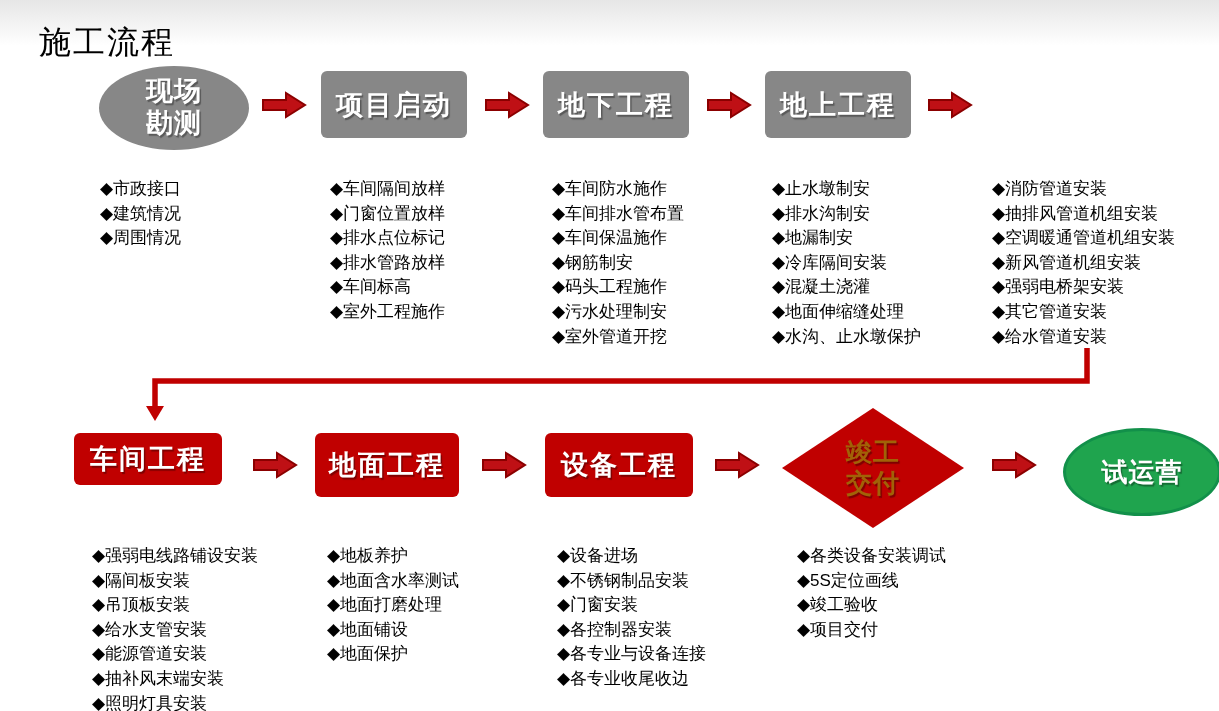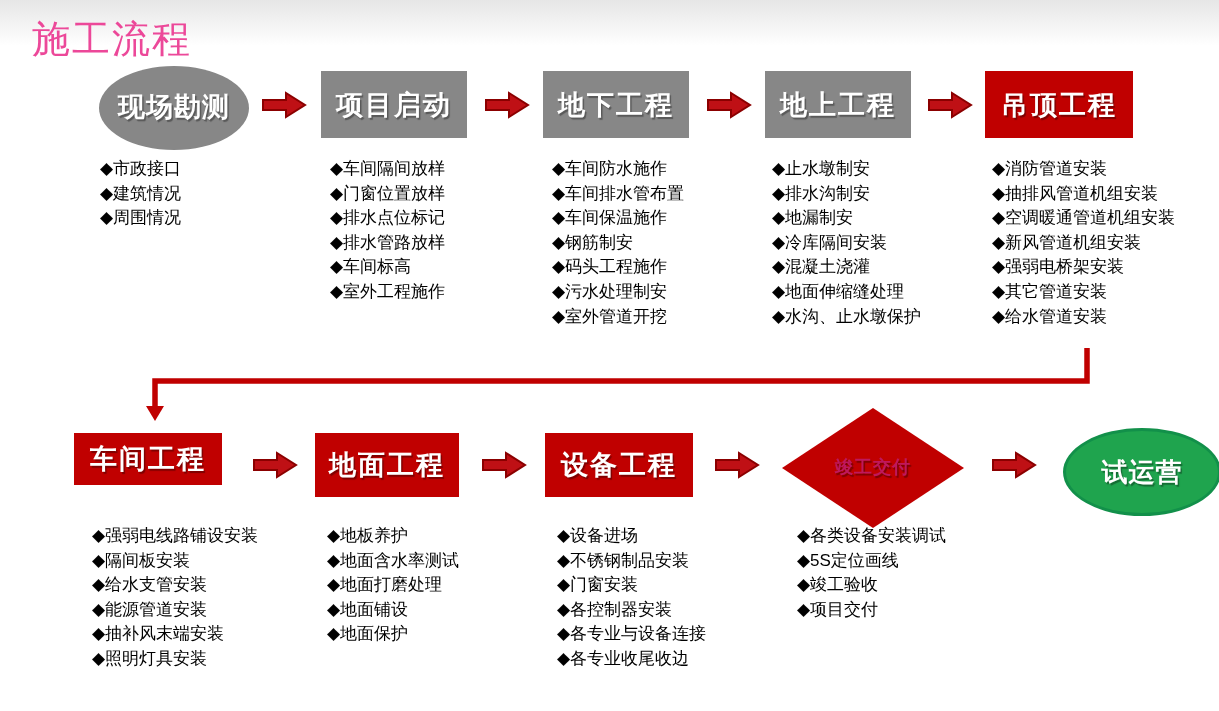--- a/index.html
+++ b/index.html
@@ -12,8 +12,8 @@
     background:linear-gradient(#e6e6e6, #ffffff);
   }
   .title {
-    position:absolute; left:24px; top:6px; margin:8px;
-    font-size:38px; font-weight:500; color:#ec4899; letter-spacing:2px;
+    position:absolute; left:24px; top:6px; margin:15px;
+    font-size:32px; font-weight:500; color:#000000; letter-spacing:2px;
   }
   .shape {
     position:absolute; display:flex; flex-direction:row;

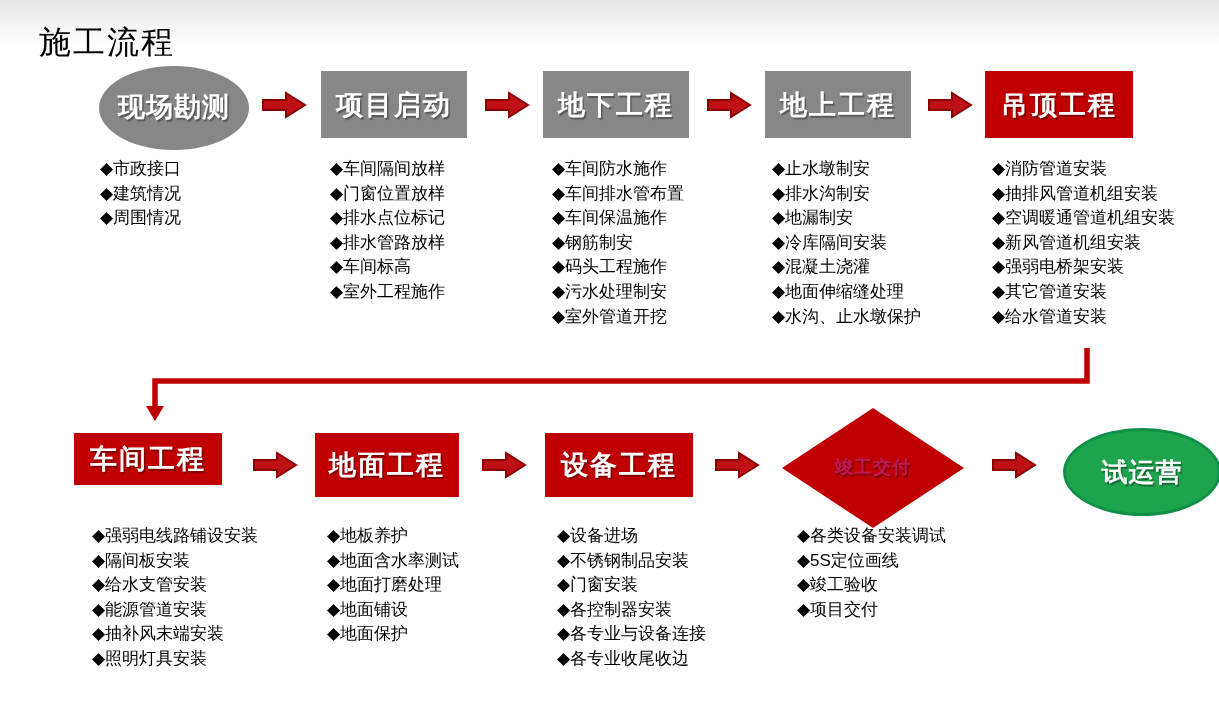--- a/index.html
+++ b/index.html
@@ -16,7 +16,7 @@
     font-size:32px; font-weight:500; color:#000000; letter-spacing:2px;
   }
   .shape {
-    position:absolute; display:flex; flex-direction:row;
+    position:absolute; display:flex; flex-direction:column;
     align-items:center; justify-content:center;
     color:#ffffff; font-weight:700; text-align:center;
     text-shadow:1.5px 1.5px 1px rgba(0,0,0,0.35);

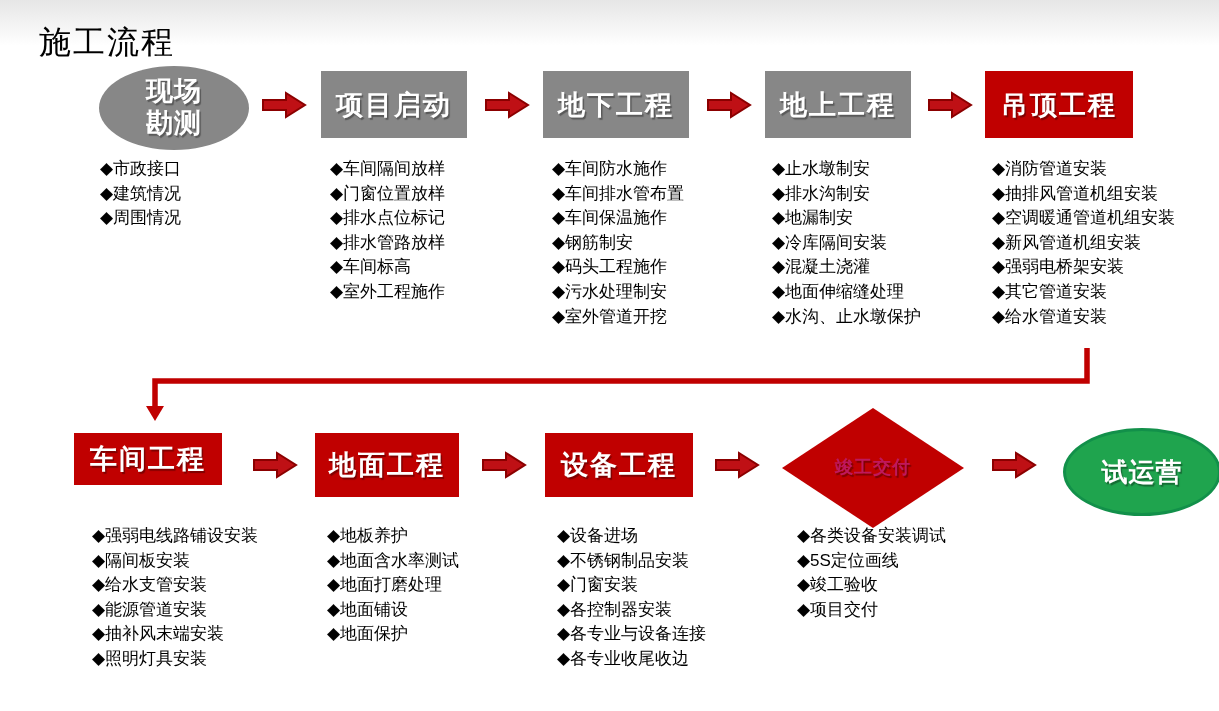--- a/index.html
+++ b/index.html
@@ -21,7 +21,7 @@
     color:#ffffff; font-weight:700; text-align:center;
     text-shadow:1.5px 1.5px 1px rgba(0,0,0,0.35);
   }
-  .rect { font-size:27px; letter-spacing:2px; }
+  .rect { font-size:27px; letter-spacing:2px;border-radius:6px; }
   .gray { background:#878787; }
   .redbox { background:#c00000; }
   .ellipse { border-radius:50%; font-size:27px; line-height:1.18; letter-spacing:1px; }

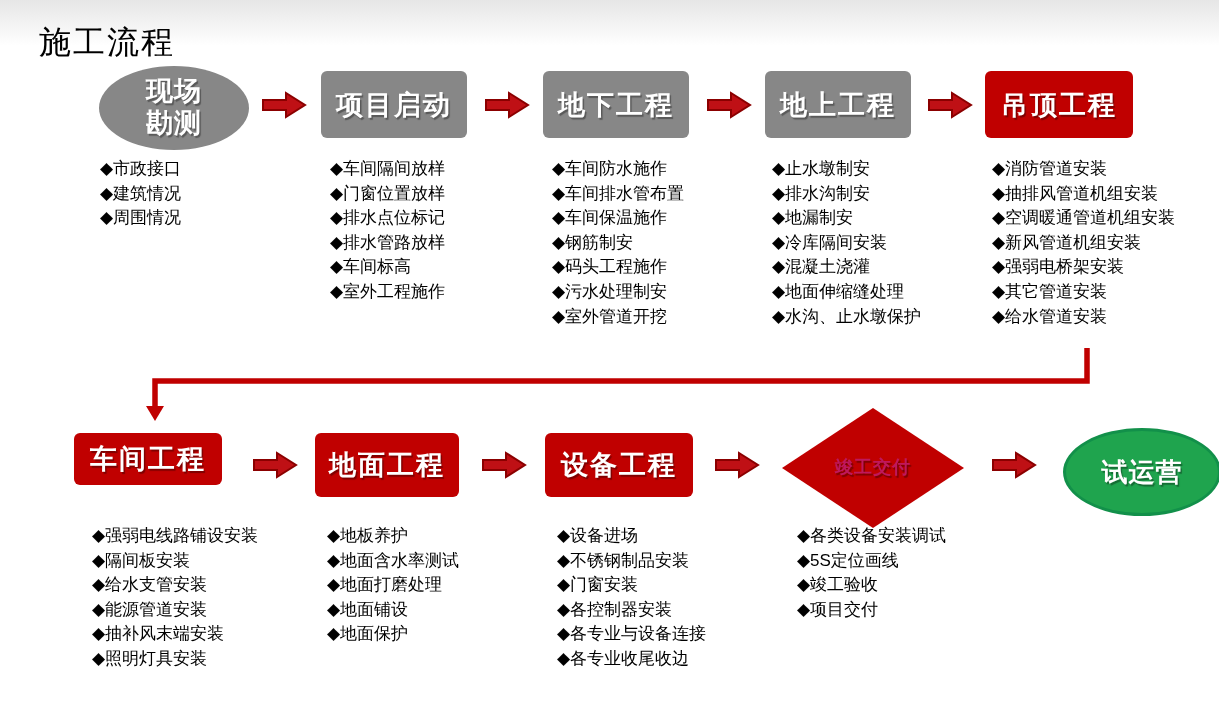--- a/index.html
+++ b/index.html
@@ -80,9 +80,6 @@
     <path d="M2 10 H25 V3 L44 15 L25 27 V20 H2 Z" fill="#bf1015" stroke="#8b0000" stroke-width="2"></path>
   </svg>
 
-  <div class="shape rect redbox" style="left:985px;top:71px;width:148px;height:67px">
-    <span>吊顶工程</span>
-  </div>
 
   <div class="bullets" style="left:100px;top:157px">
       <div class="bullet-item">◆市政接口</div>

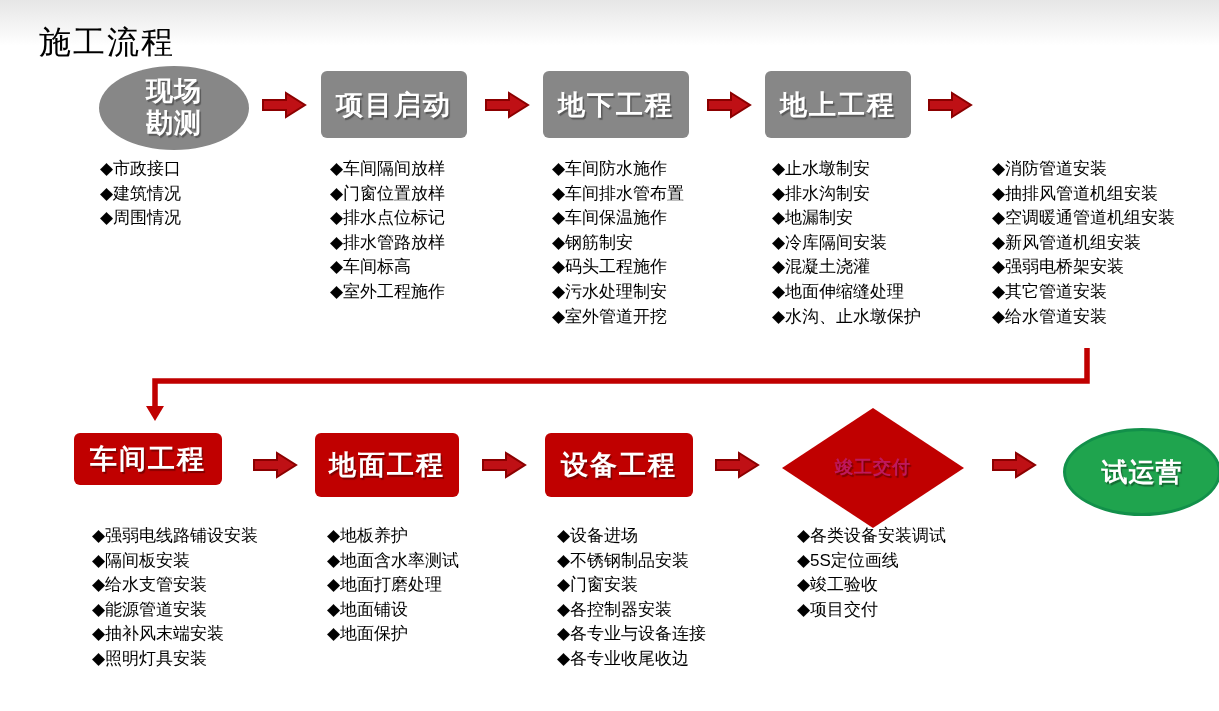--- a/index.html
+++ b/index.html
@@ -28,7 +28,7 @@
   .green-ellipse { background:#1fa44e; border:3px solid #12904a; font-size:26px; }
   .bullets {
     position:absolute; font-size:17px; color:#000;
-    line-height:24.6px; white-space:nowrap;
+    line-height:24.6px; white-space:nowrap;margin-top:20px;
   }
   .arrow { position:absolute; width:46px; height:30px; }
   .connector { position:absolute; left:0; top:0; pointer-events:none; }

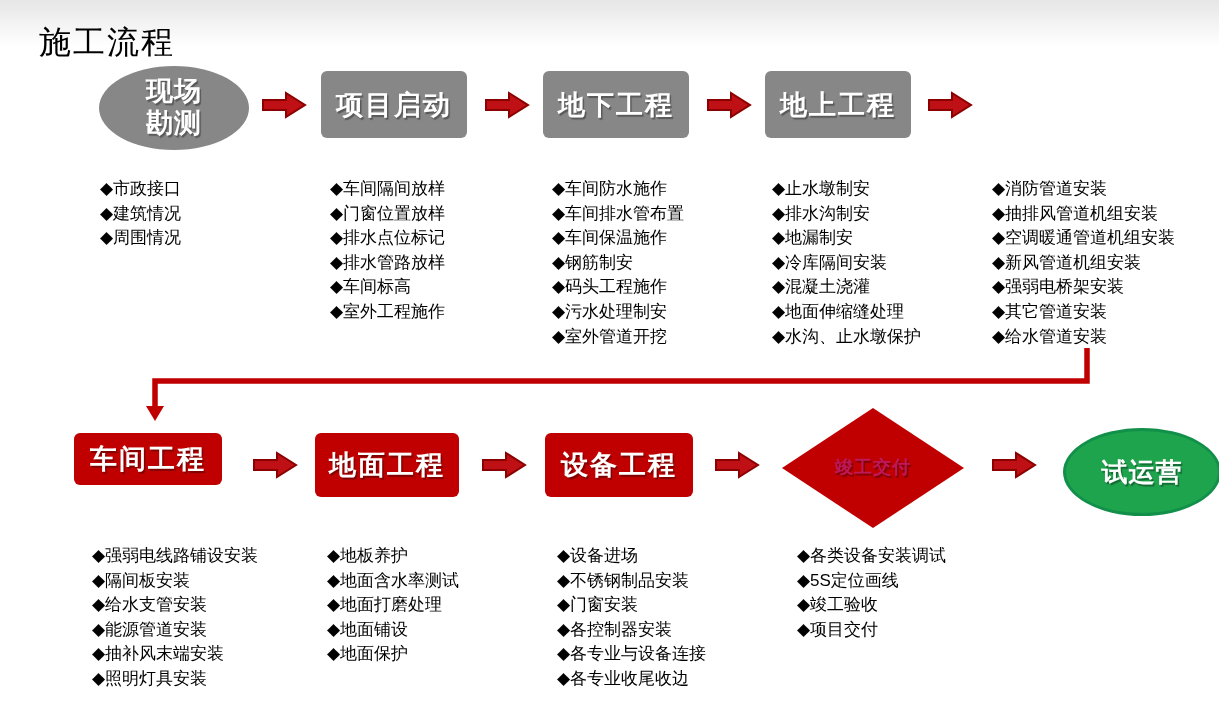--- a/index.html
+++ b/index.html
@@ -35,8 +35,8 @@
   .diamond-wrap { position:absolute; }
   .diamond-label {
     position:absolute; left:0; top:0; width:100%; height:100%;
-    display:flex; flex-direction:row; align-items:center; justify-content:center;
-    color:#be185d; font-weight:700; font-size:18px; line-height:1.2;
+    display:flex; flex-direction:column; align-items:center; justify-content:center;
+    color:#a16207; font-weight:700; font-size:26px; line-height:1.2;
     text-shadow:1.5px 1.5px 1px rgba(0,0,0,0.35); letter-spacing:1px;
   }
 </style>

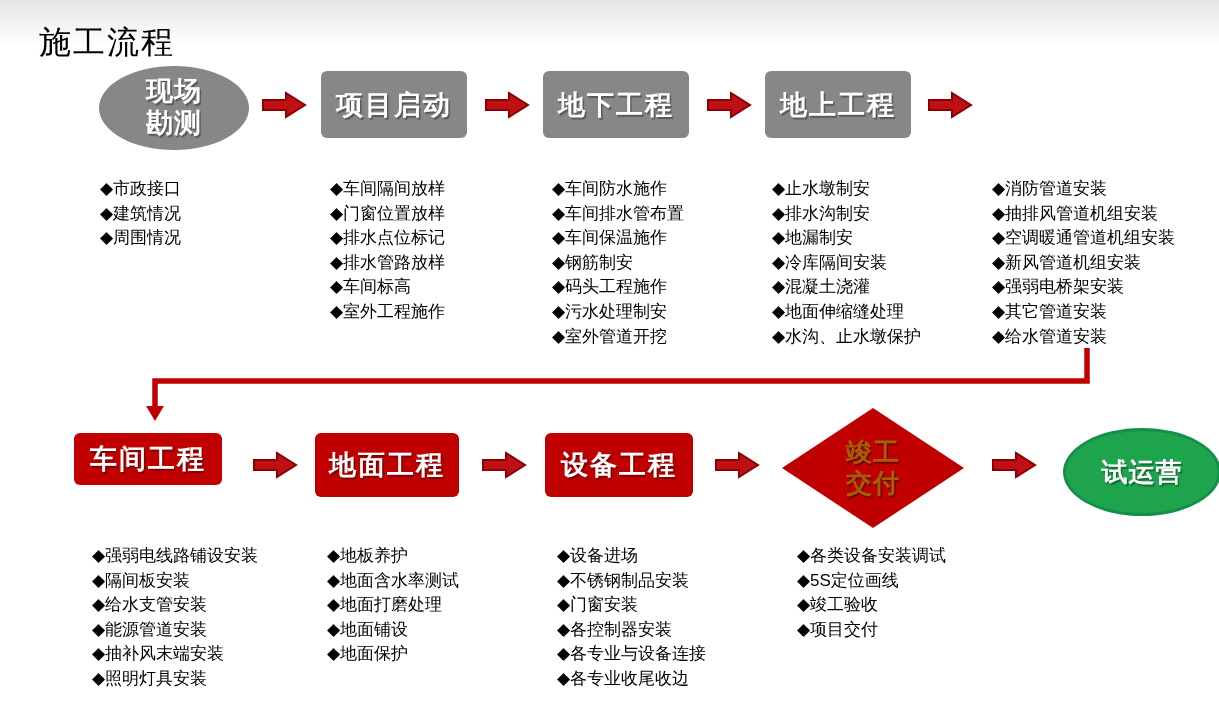--- a/index.html
+++ b/index.html
@@ -172,6 +172,7 @@
   <div class="bullets" style="left:92px;top:524px">
       <div class="bullet-item">◆强弱电线路铺设安装</div>
       <div class="bullet-item">◆隔间板安装</div>
+      <div class="bullet-item">◆吊顶板安装</div>
       <div class="bullet-item">◆给水支管安装</div>
       <div class="bullet-item">◆能源管道安装</div>
       <div class="bullet-item">◆抽补风末端安装</div>

